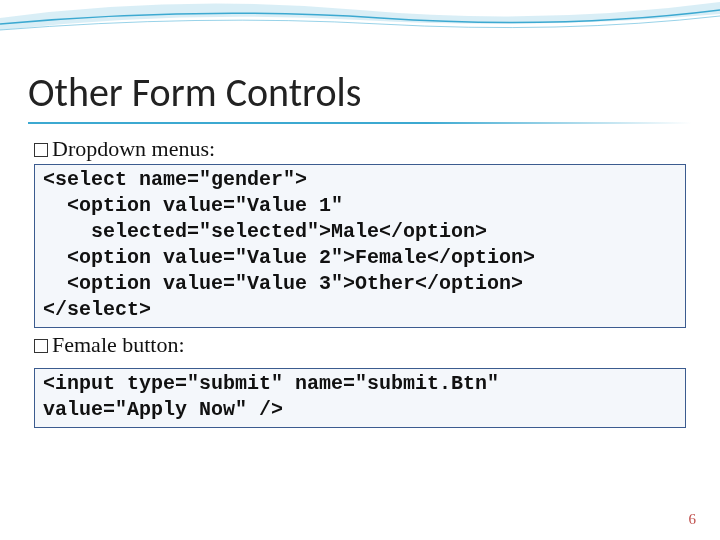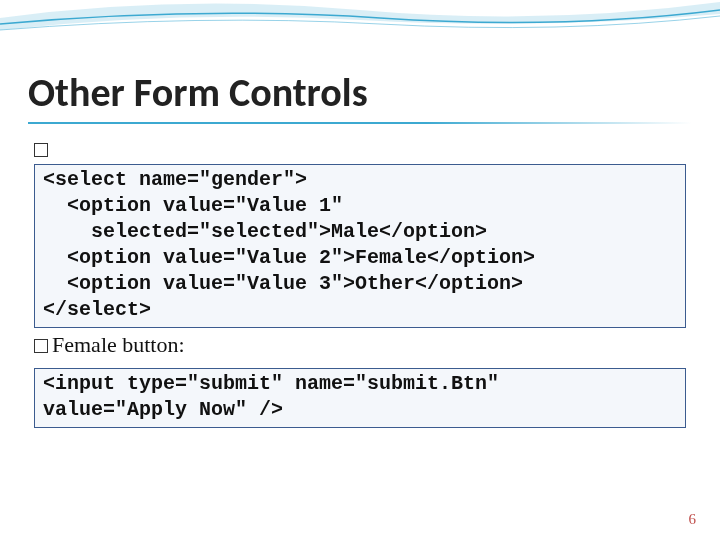--- a/index.html
+++ b/index.html
@@ -32,7 +32,7 @@
     font-size: 40px;
     color: #222;
     font-family: Calibri, Arial, sans-serif;
-    font-weight: 700;
+    font-weight: 400;
   }
   .underline {
     position: absolute;

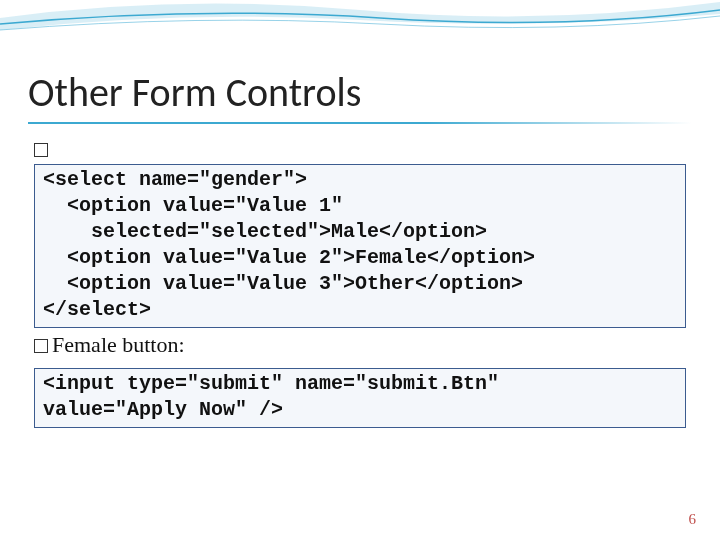--- a/index.html
+++ b/index.html
@@ -102,7 +102,7 @@
   <div class="body">
 
     <div class="bullet-line">
-      <span class="bullet-box"></span>
+      <span class="bullet-box"></span><span>Dropdown menus:</span>
     </div>
 
     <div class="codebox">

